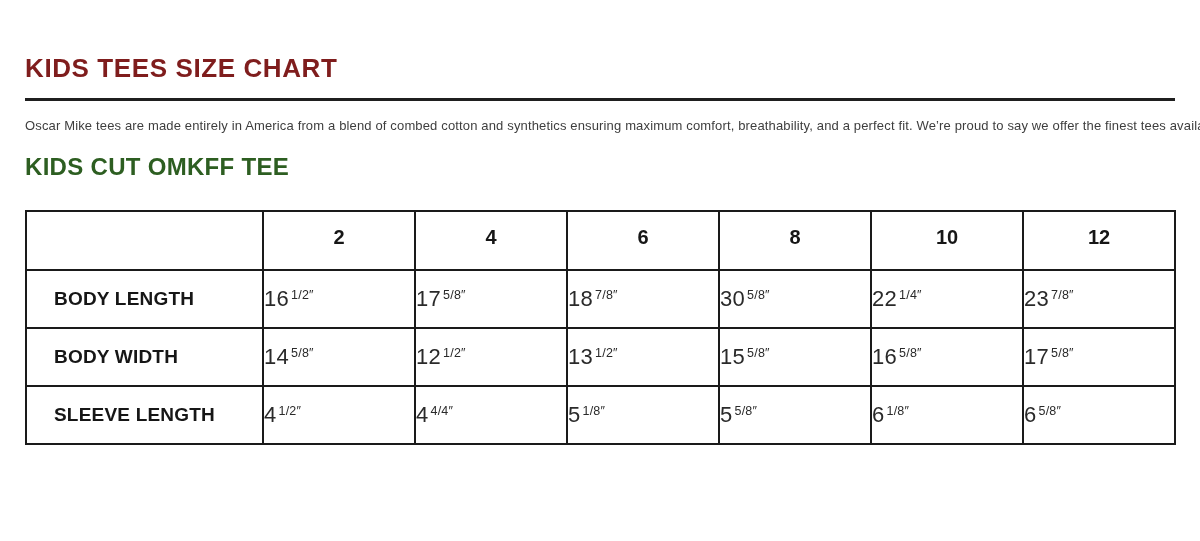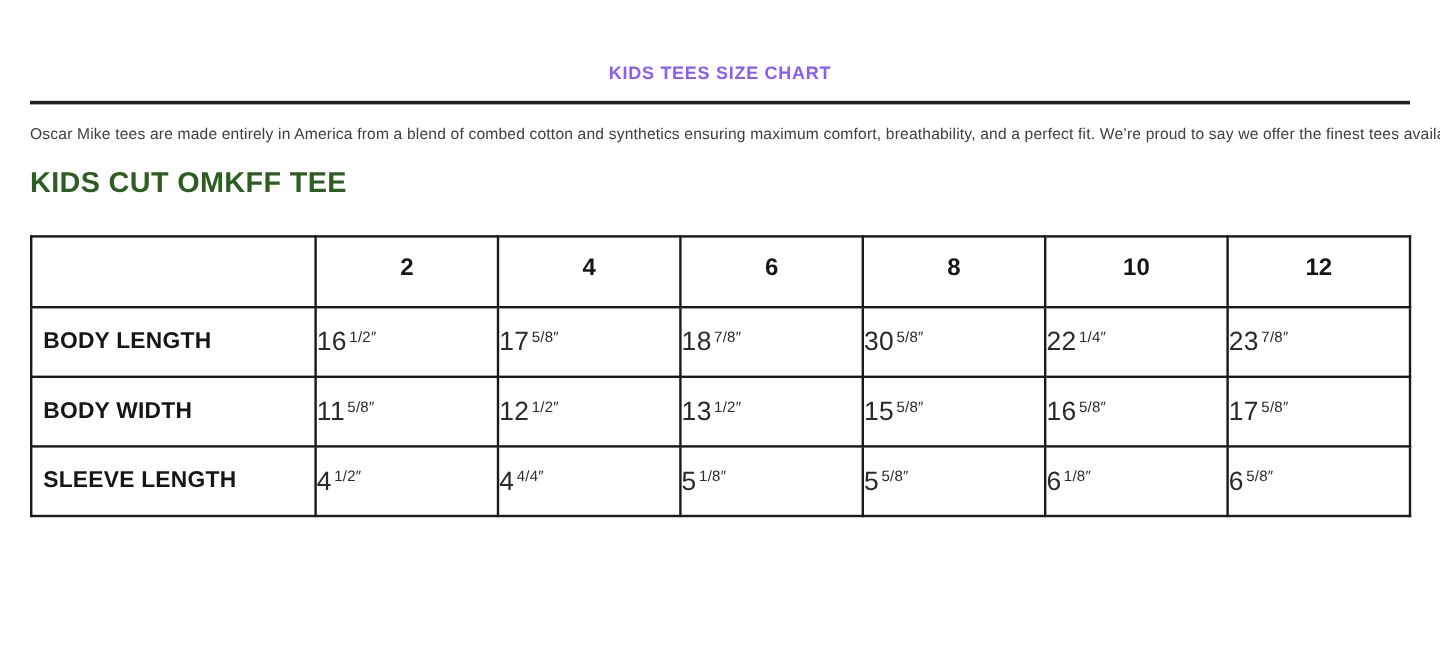--- a/index.html
+++ b/index.html
@@ -16,11 +16,10 @@
 
   .title {
     margin: 0;
-    font-size: 15px;
+    font-size: 26px;
     font-weight: 700;
     letter-spacing: 0.6px;
-    text-align: center;
-    color: #8b5cf6;
+    color: #7f1d1d;
   }
   .divider {
     border: none;

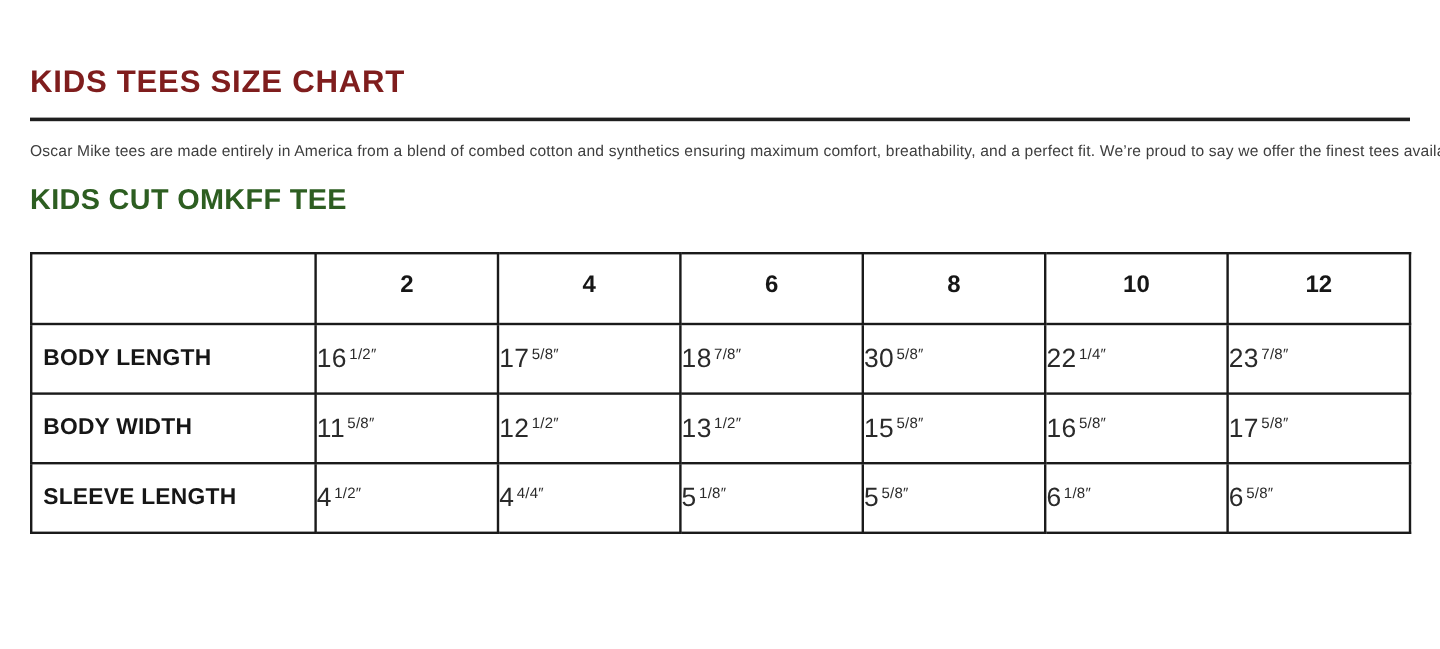--- a/index.html
+++ b/index.html
@@ -69,7 +69,7 @@
   .size-chart tbody th.row-label {
     height: 58px;
     text-align: left;
-    padding-left: 9px;
+    padding-left: 27px;
     font-size: 19px;
     font-weight: 700;
     letter-spacing: 0.2px;

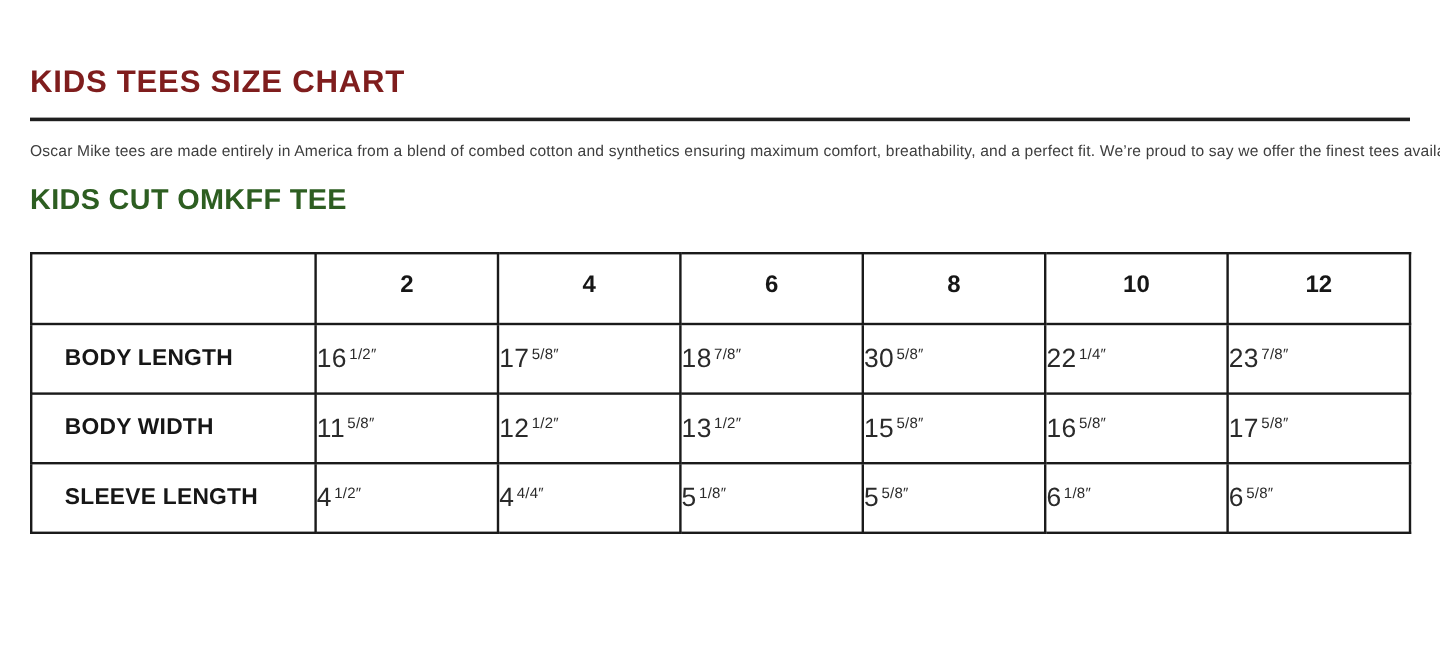--- a/index.html
+++ b/index.html
@@ -138,7 +138,7 @@
       </tr>
       <tr>
         <th class="row-label">BODY WIDTH</th>
-        <td class="measure"><span>11</span><sup><span>5/8</span><span>″</span></sup></td>
+        <td class="measure"><span>14</span><sup><span>5/8</span><span>″</span></sup></td>
         <td class="measure"><span>12</span><sup><span>1/2</span><span>″</span></sup></td>
         <td class="measure"><span>13</span><sup><span>1/2</span><span>″</span></sup></td>
         <td class="measure"><span>15</span><sup><span>5/8</span><span>″</span></sup></td>

